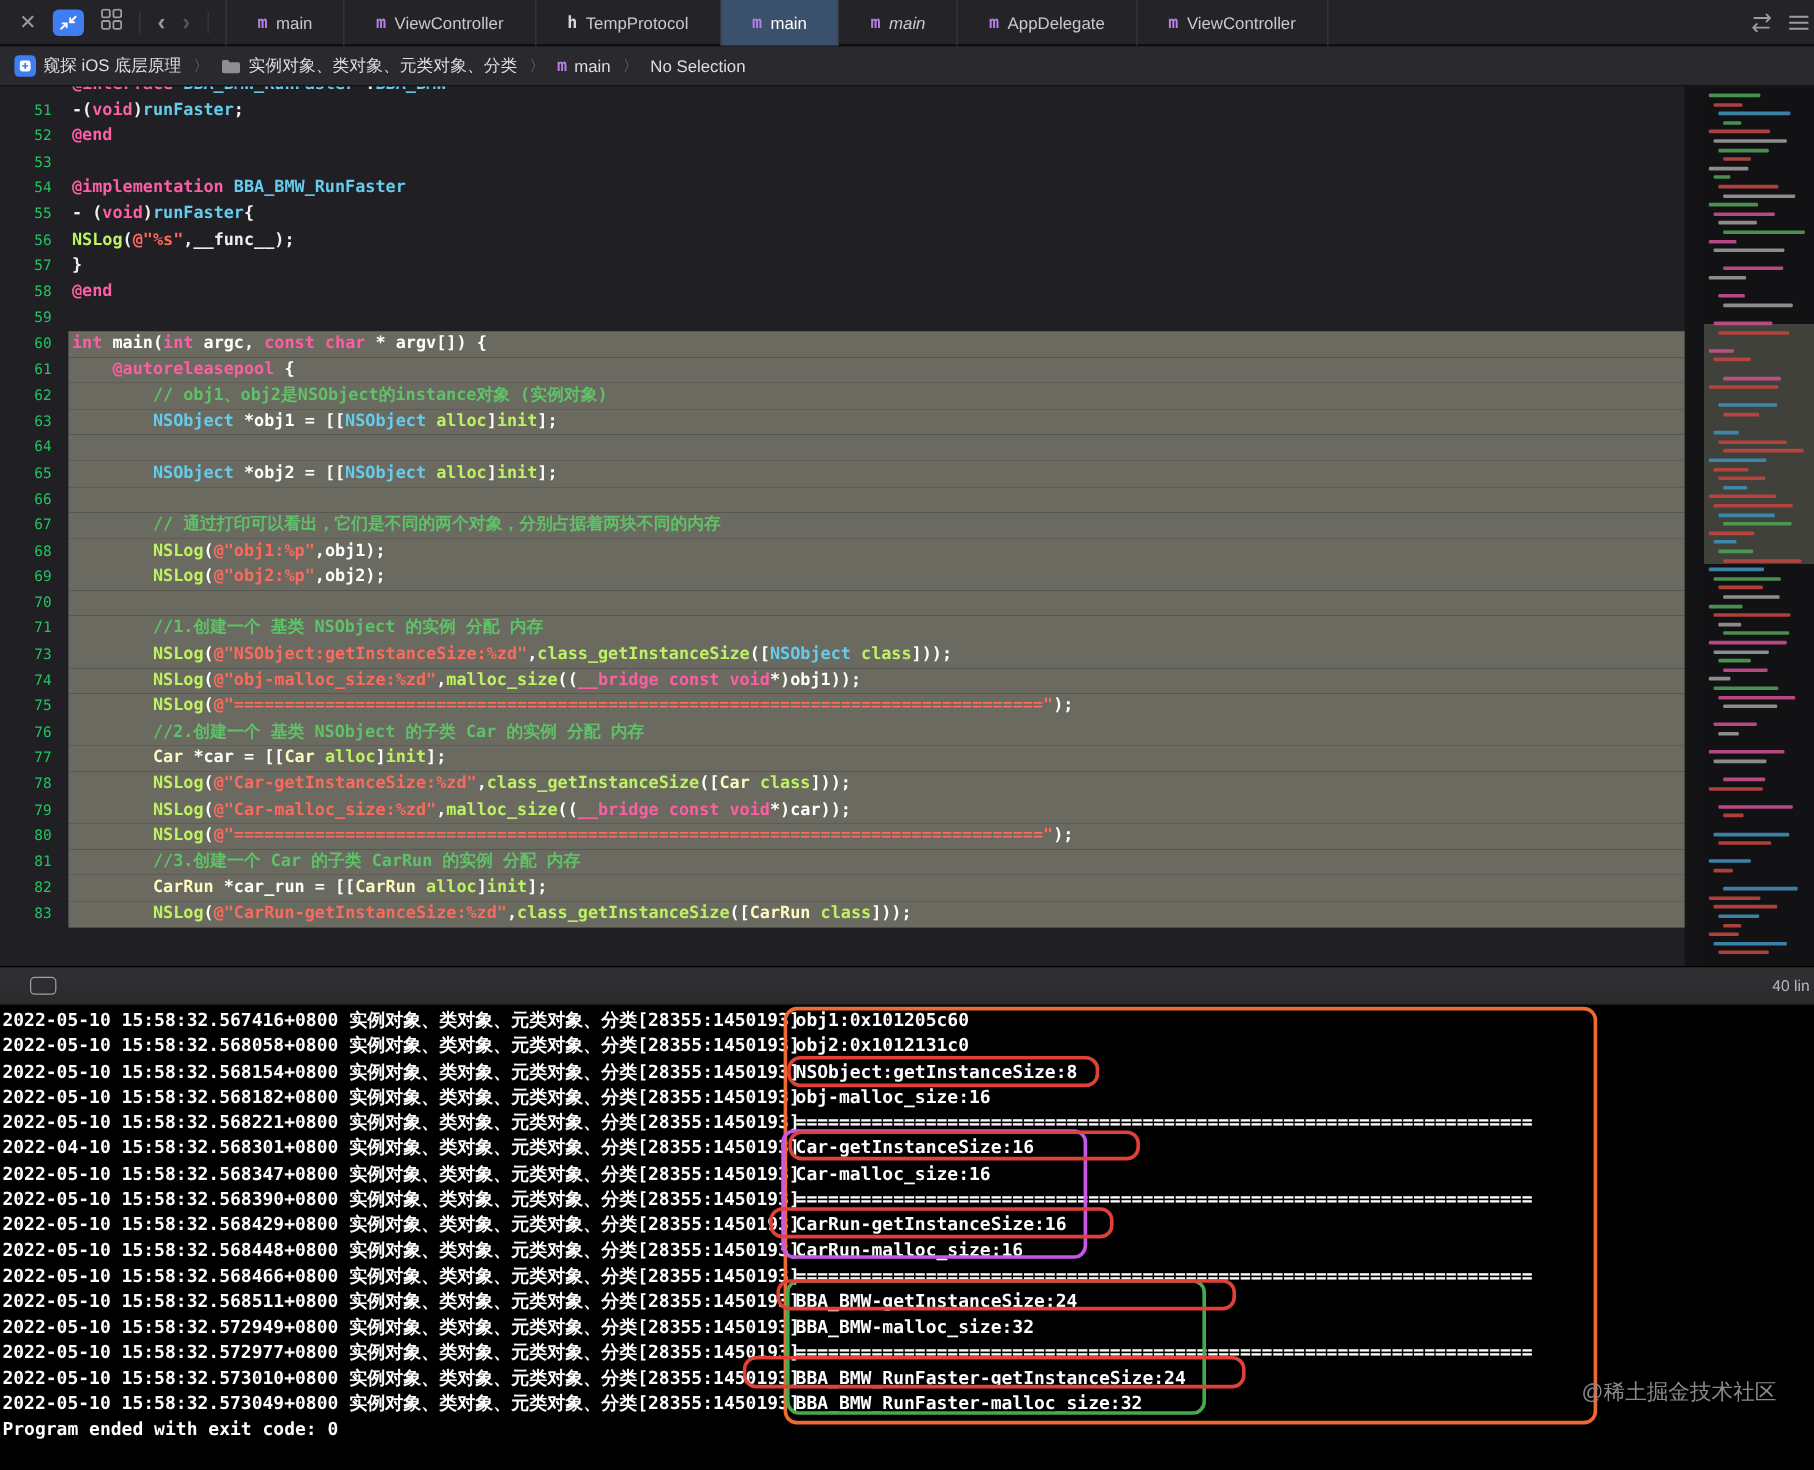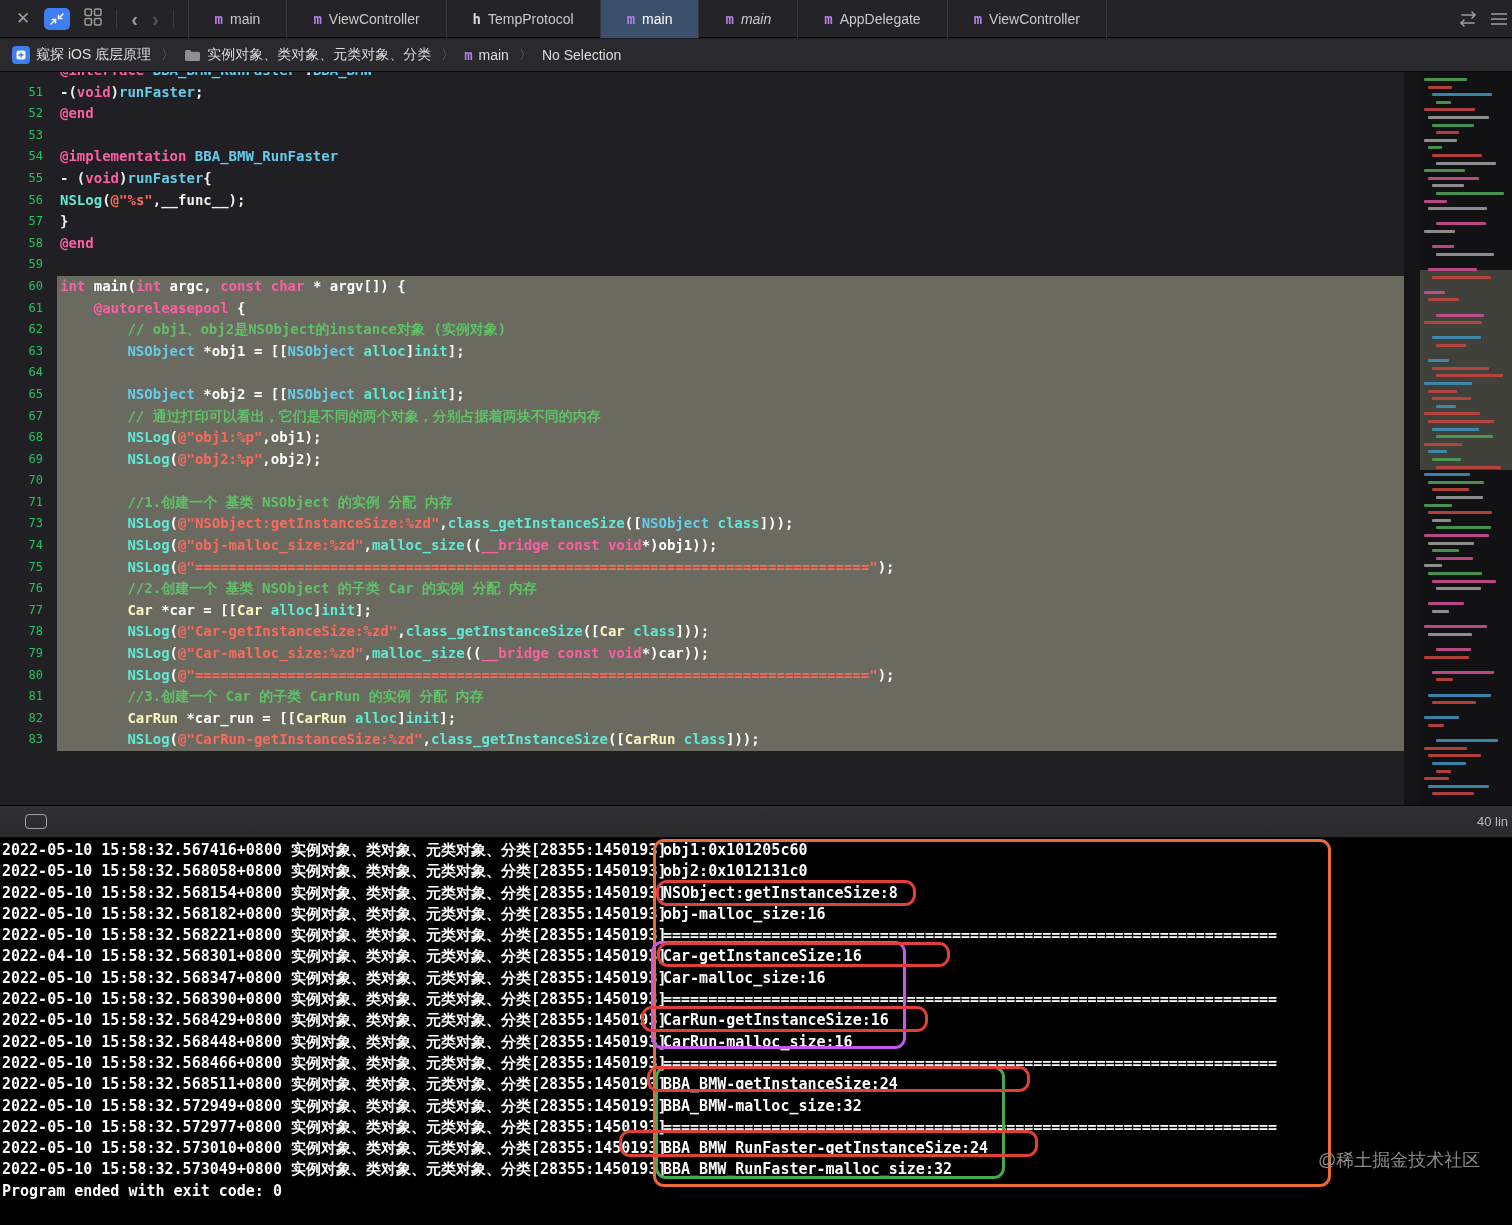--- a/index.html
+++ b/index.html
@@ -64,7 +64,7 @@
     font-size:12px; font-weight:400; font-family:"DejaVu Sans Mono", monospace; }
   .ct { flex:1 1 auto; padding-left:3px; }
   .cl.sel .ct { background:#6a6a60; }
-  .k { color:#fc5fa3; } .c { color:#66ccec; } .b { color:#5eead4; }
+  .k { color:#fc5fa3; } .c { color:#66ccec; } .b { color:#bef264; }
   .g { color:#5fc168; } .e { color:#fef9c3; } .s { color:#fc6a5d; } .w { color:#f0f0f0; }
   .cl.sel .w { color:#ffffff; }
 

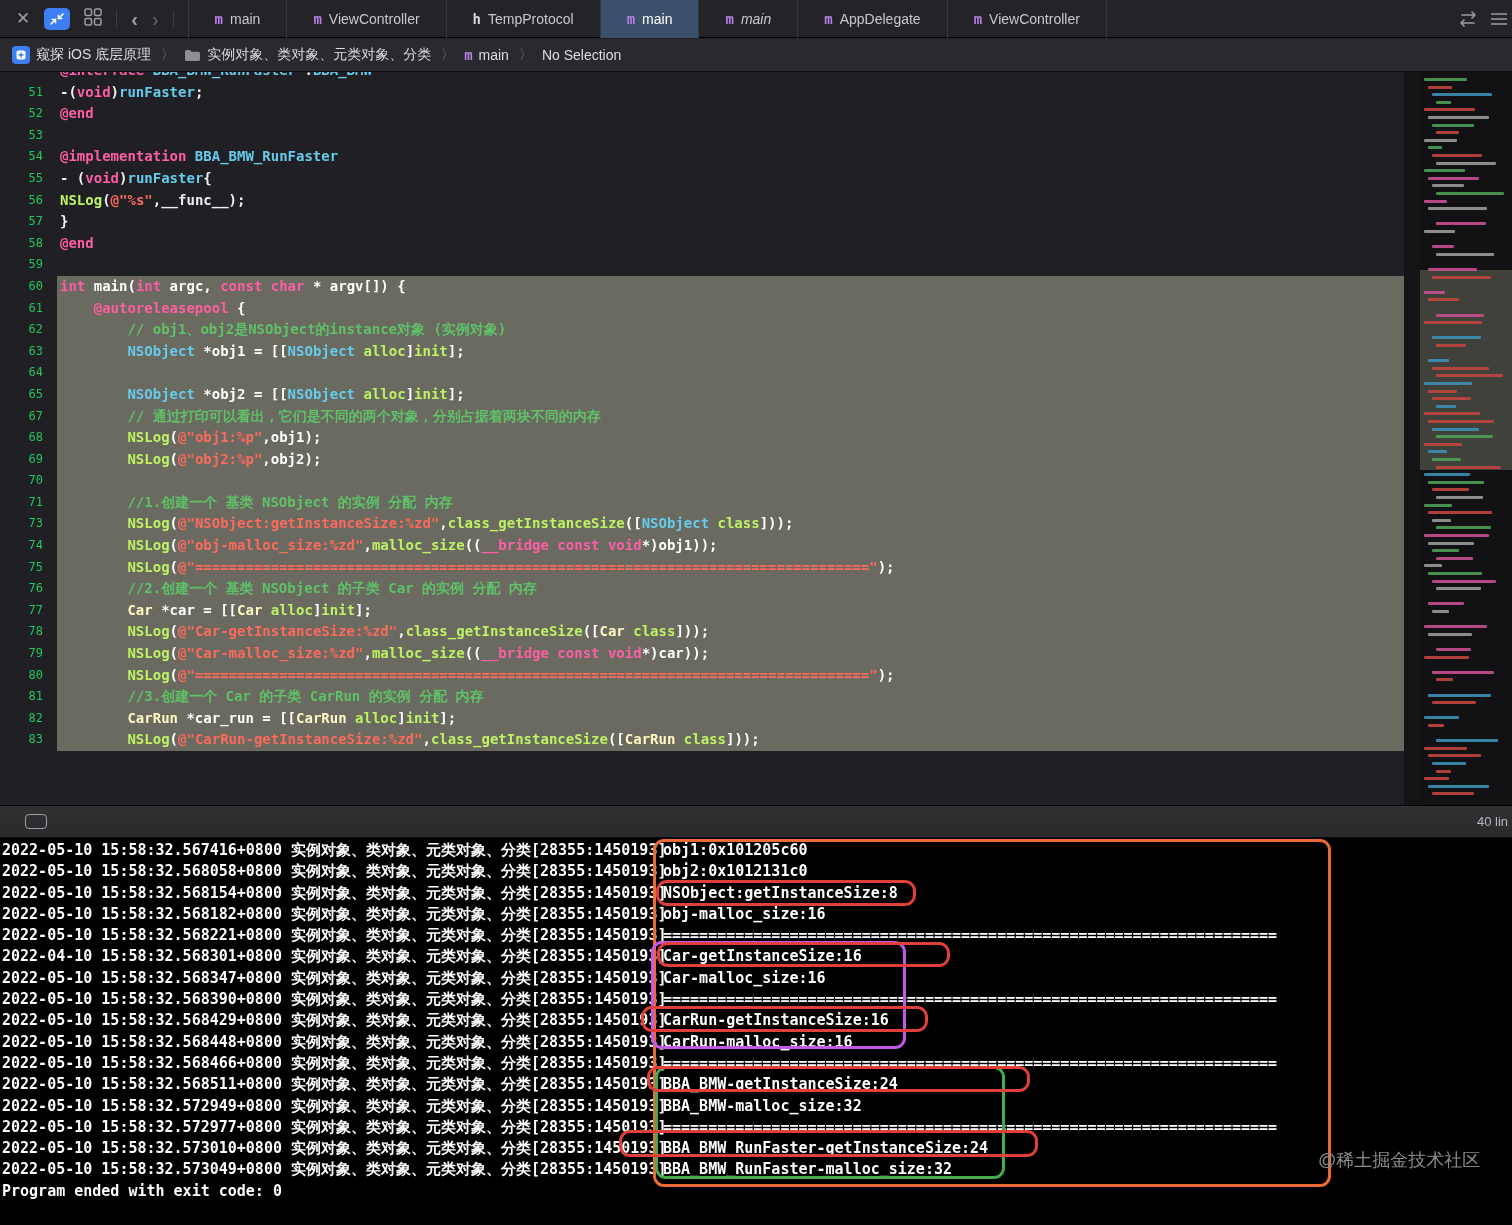--- a/index.html
+++ b/index.html
@@ -235,6 +235,7 @@
         <div class="cl sel"><span class="ln">63</span><span class="ct"><span class="w">        </span><span class="c">NSObject</span><span class="w"> *obj1 = [[</span><span class="c">NSObject</span><span class="w"> </span><span class="b">alloc</span><span class="w">]</span><span class="b">init</span><span class="w">];</span></span></div>
         <div class="cl sel"><span class="ln">64</span><span class="ct"></span></div>
         <div class="cl sel"><span class="ln">65</span><span class="ct"><span class="w">        </span><span class="c">NSObject</span><span class="w"> *obj2 = [[</span><span class="c">NSObject</span><span class="w"> </span><span class="b">alloc</span><span class="w">]</span><span class="b">init</span><span class="w">];</span></span></div>
+        <div class="cl sel"><span class="ln">66</span><span class="ct"></span></div>
         <div class="cl sel"><span class="ln">67</span><span class="ct"><span class="g">        // 通过打印可以看出，它们是不同的两个对象，分别占据着两块不同的内存</span></span></div>
         <div class="cl sel"><span class="ln">68</span><span class="ct"><span class="w">        </span><span class="b">NSLog</span><span class="w">(</span><span class="s">@"obj1:%p"</span><span class="w">,obj1);</span></span></div>
         <div class="cl sel"><span class="ln">69</span><span class="ct"><span class="w">        </span><span class="b">NSLog</span><span class="w">(</span><span class="s">@"obj2:%p"</span><span class="w">,obj2);</span></span></div>

